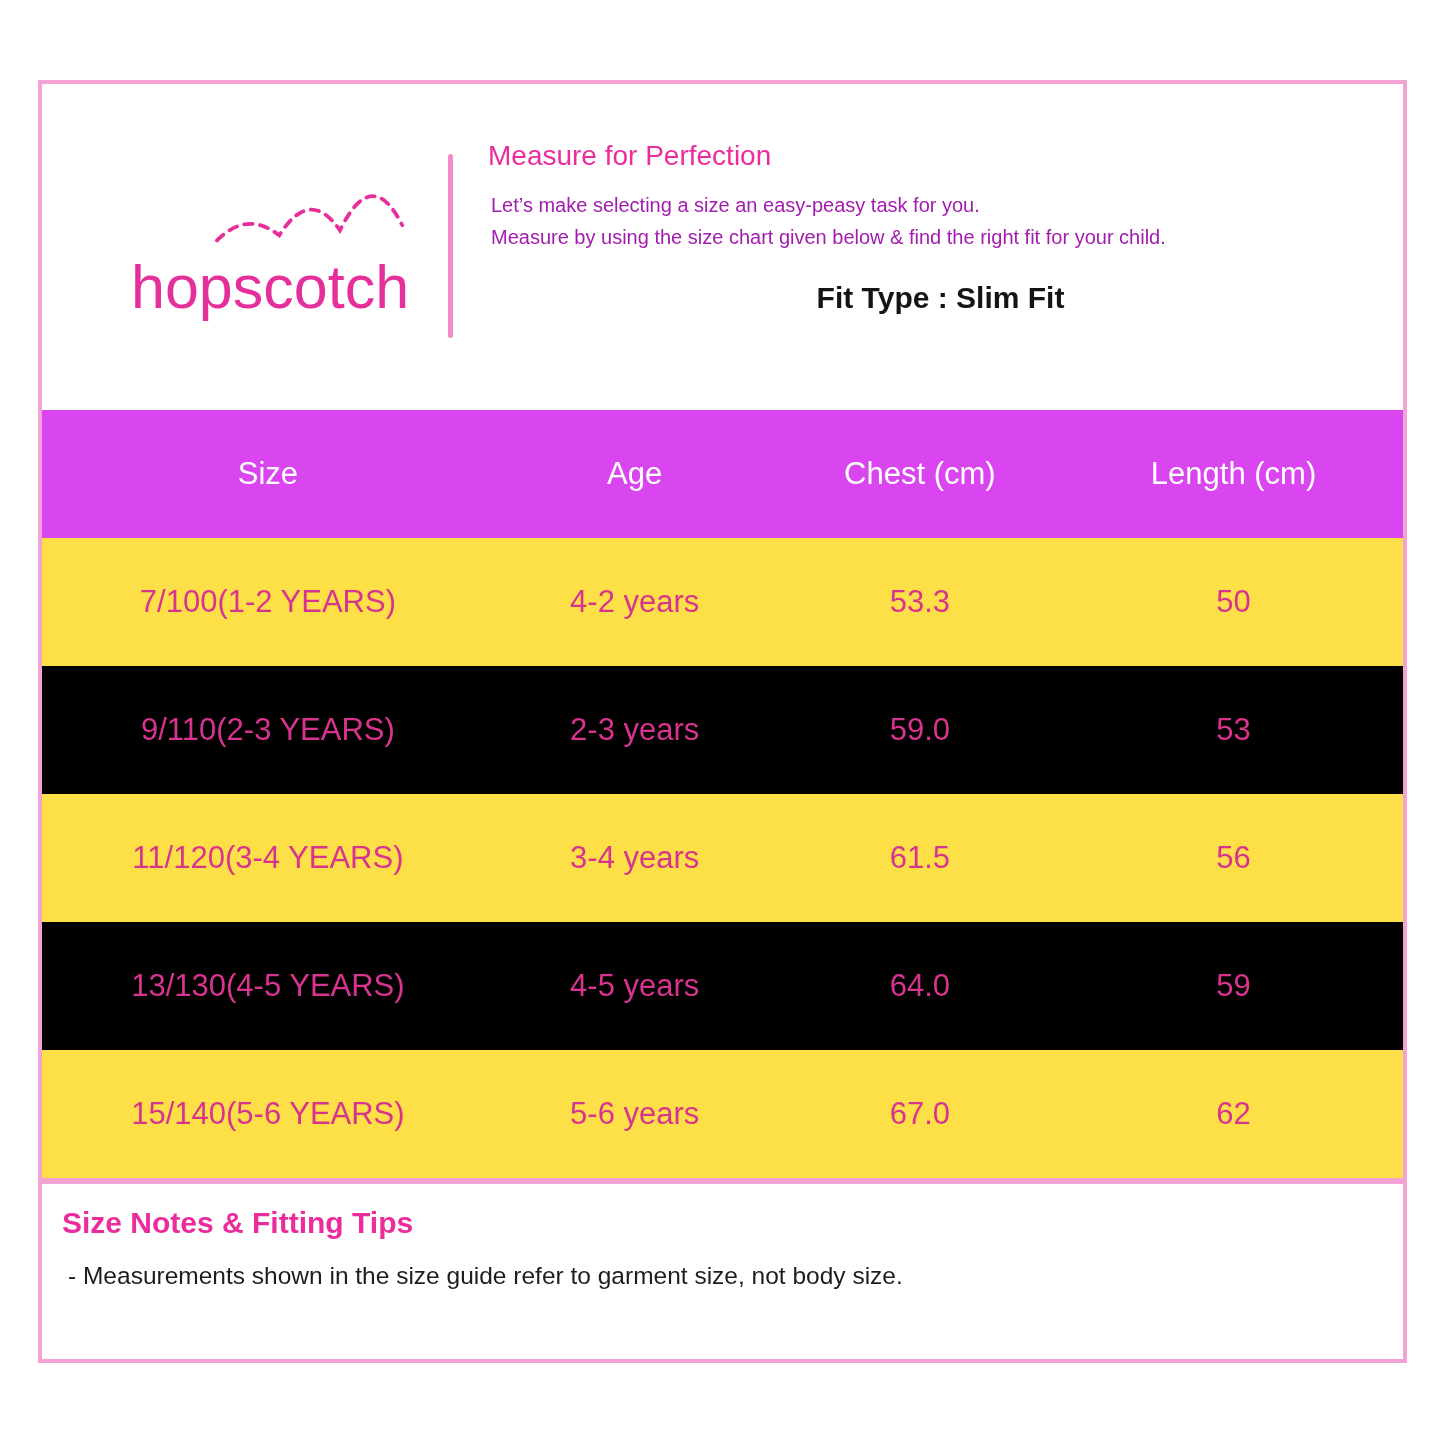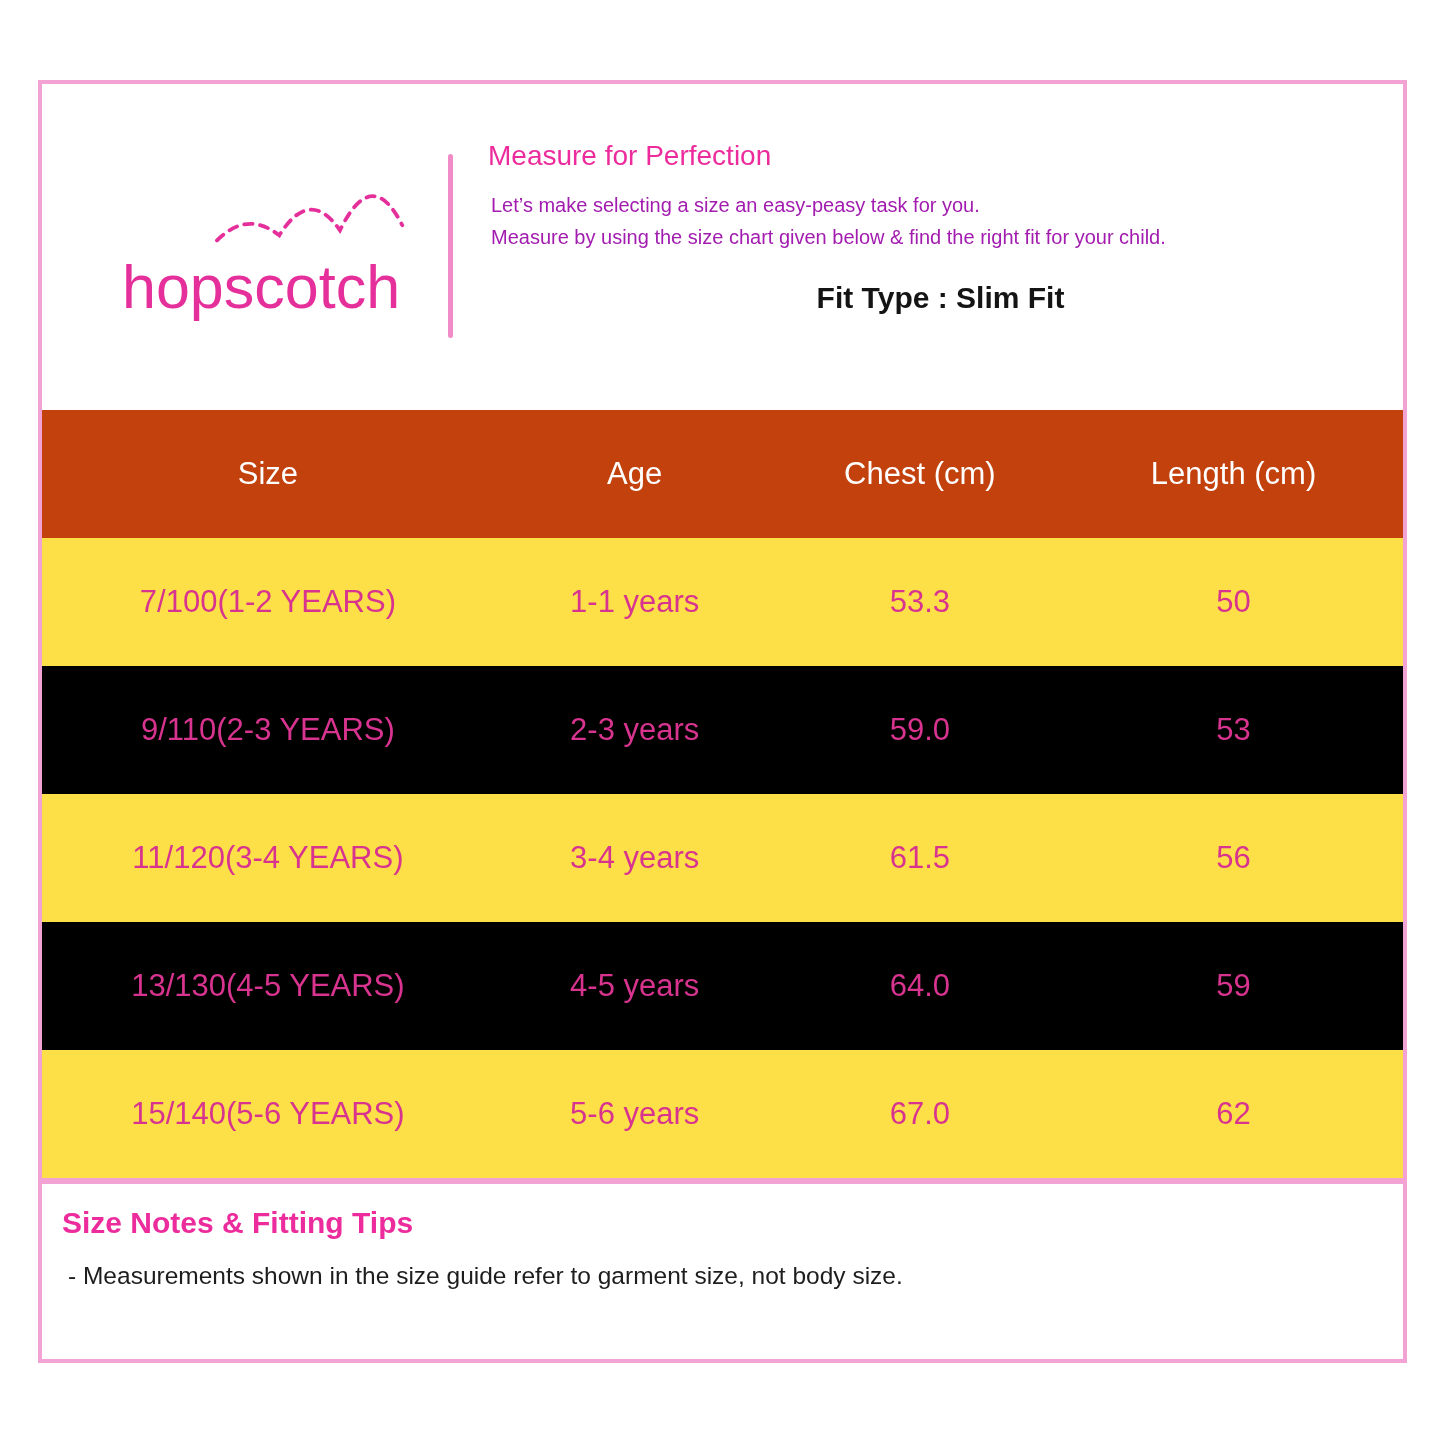--- a/index.html
+++ b/index.html
@@ -15,7 +15,7 @@
   .logo{position:absolute;left:76px;top:86px;width:340px;height:154px;}
   .logo-arcs{position:absolute;top:-2px;left:66px;width:258px;height:80px;}
   .logo-text{
-    position:absolute;left:4px;bottom:6px;font-size:61px;line-height:1;
+    position:absolute;left:13px;bottom:6px;font-size:61px;line-height:1;
     color:#E5309B;font-weight:400;letter-spacing:0px;
   }
   .vdivider{

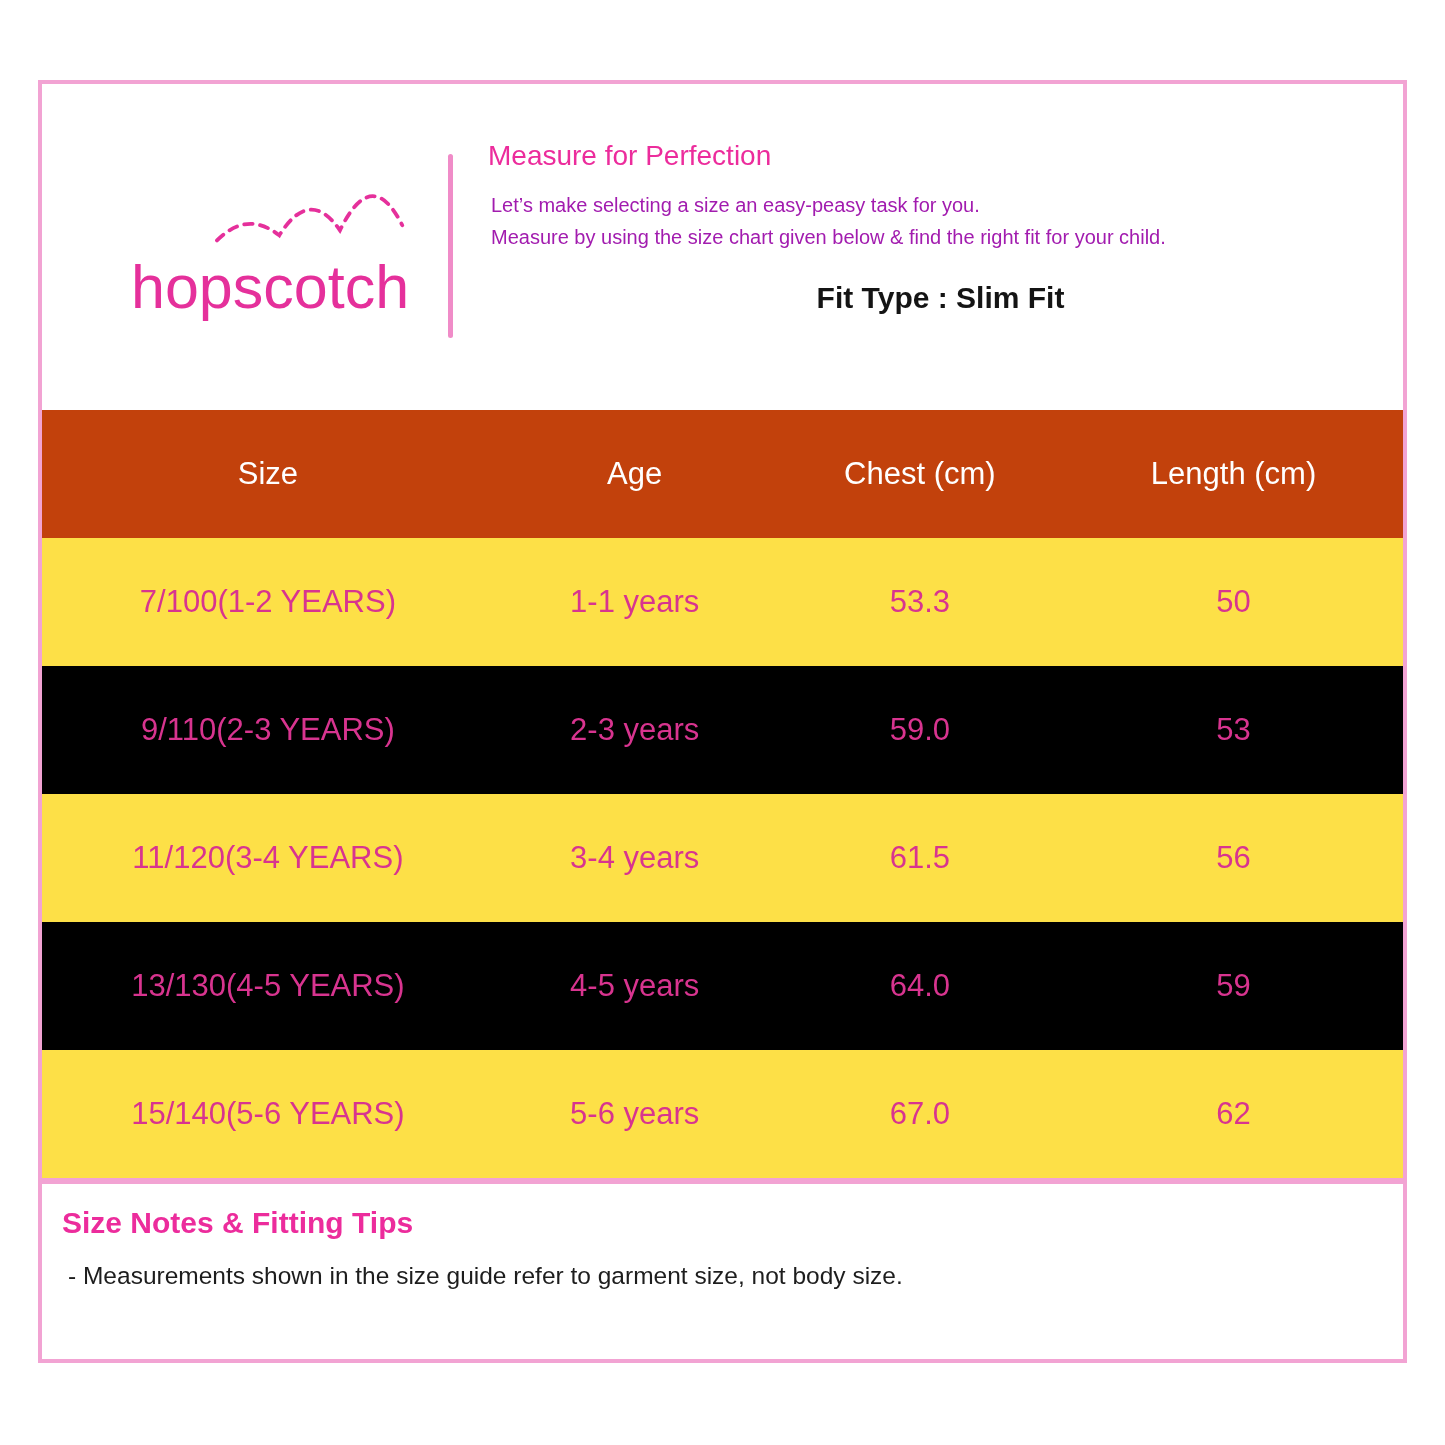--- a/index.html
+++ b/index.html
@@ -32,7 +32,7 @@
     display:grid;grid-template-columns:33.2% 20.7% 21.2% 24.9%;
     height:128px;align-items:center;
   }
-  .thead{background:#c2410c;}
+  .thead{background:#d946ef;}
   .thead .cell{color:#ffffff;font-size:31px;font-weight:500;text-align:center;}
   .trow{background:#fde047;}
   .trow.alt{background:#000000;}

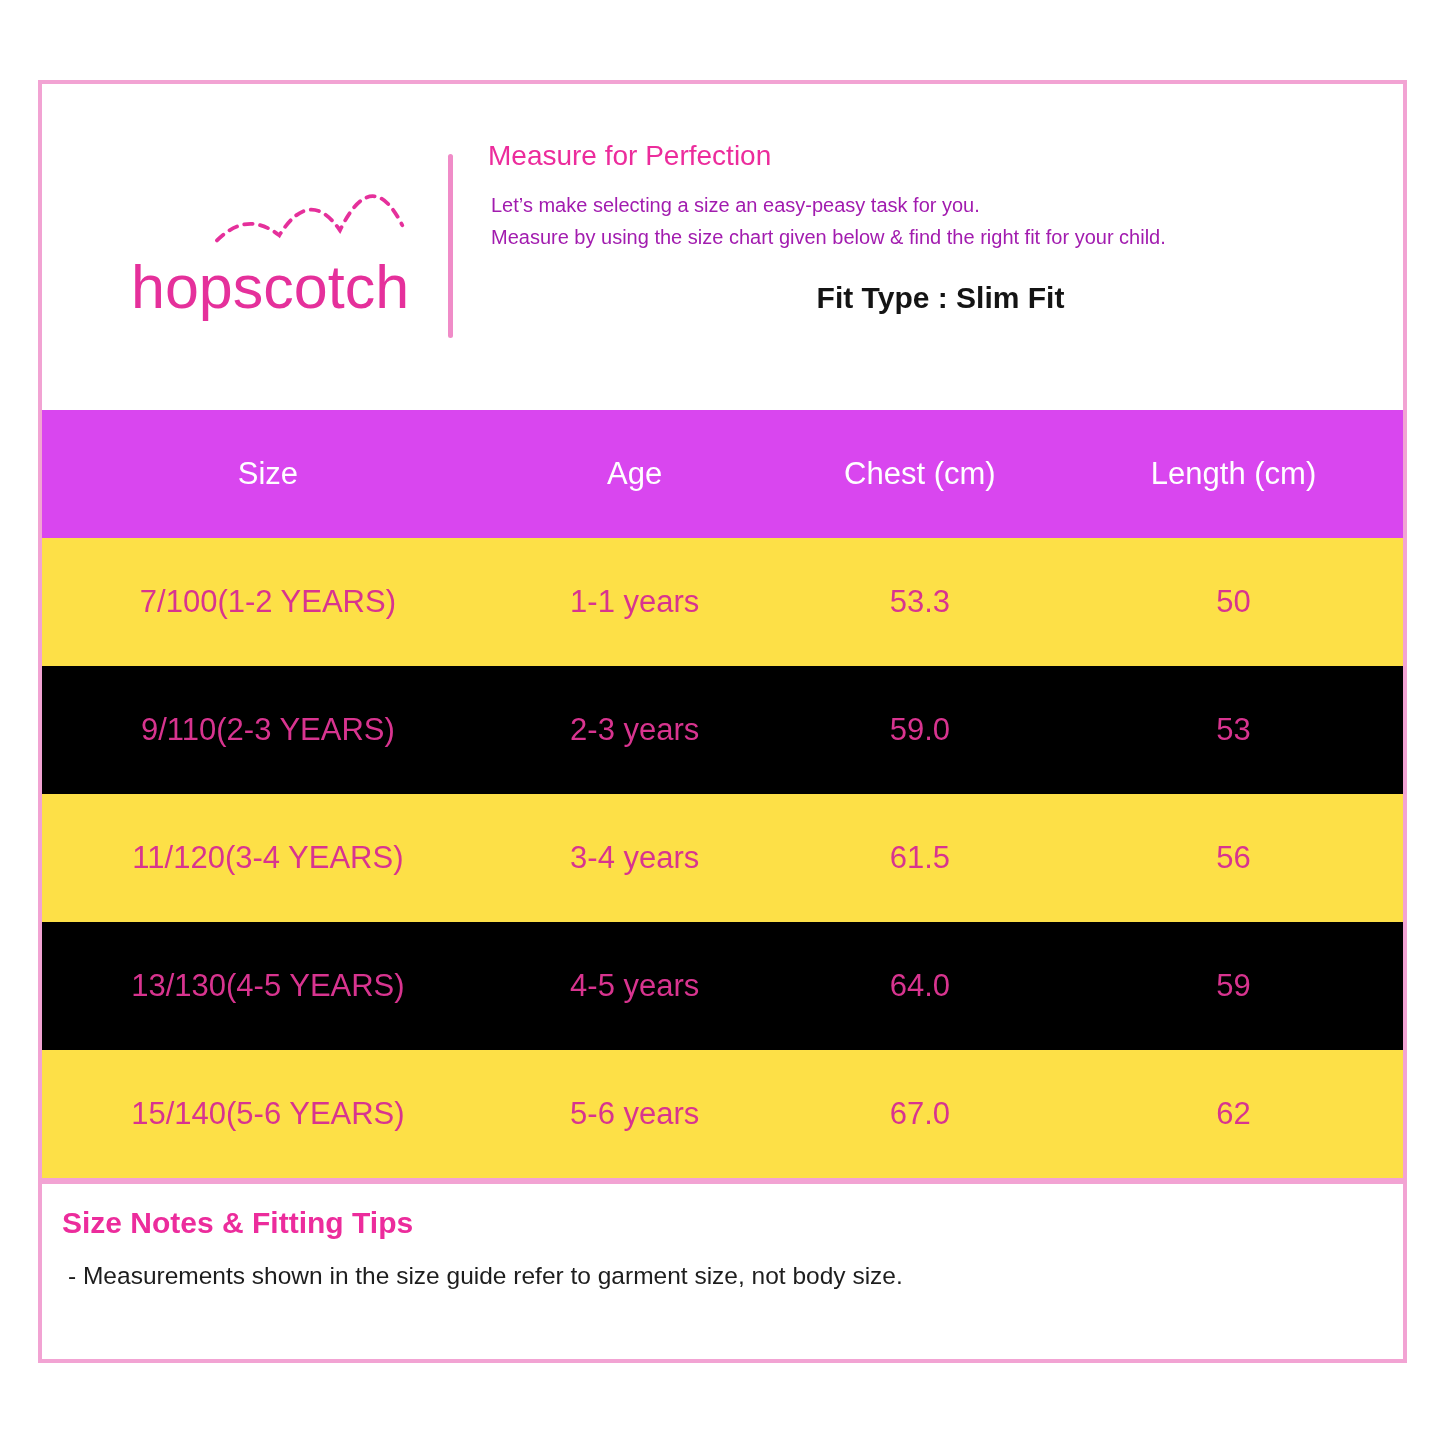--- a/index.html
+++ b/index.html
@@ -78,7 +78,7 @@
 
       <div class="trow">
         <div class="cell">7/100(1-2 YEARS)</div>
-        <div class="cell">1-1 years</div>
+        <div class="cell">4-2 years</div>
         <div class="cell">53.3</div>
         <div class="cell">50</div>
       </div>

